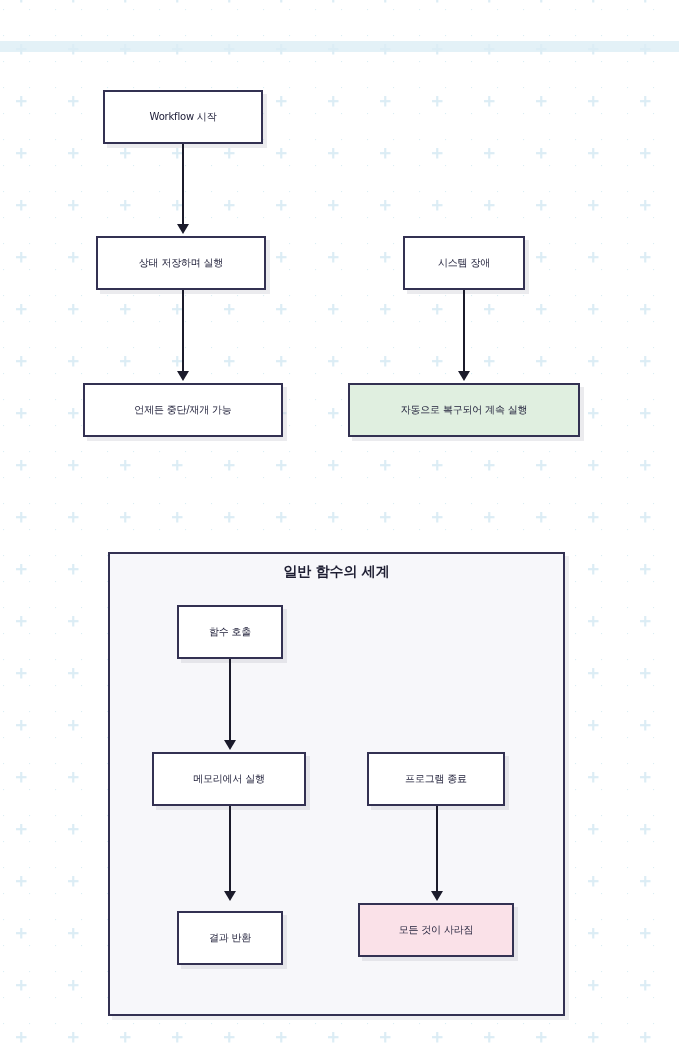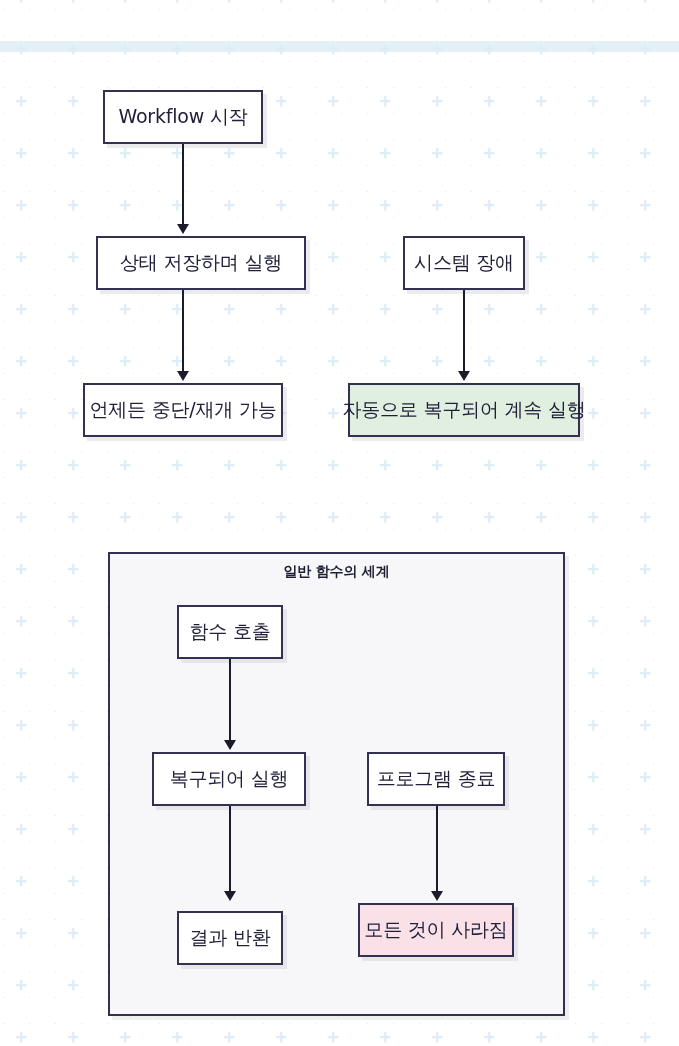--- a/index.html
+++ b/index.html
@@ -66,7 +66,7 @@
     display: flex;
     align-items: center;
     justify-content: center;
-    font-size: 19px;
+    font-size: 10px;
     color: #20203a;
     box-shadow: 4px 4px 0 rgba(190,190,200,0.30);
     letter-spacing: -0.2px;

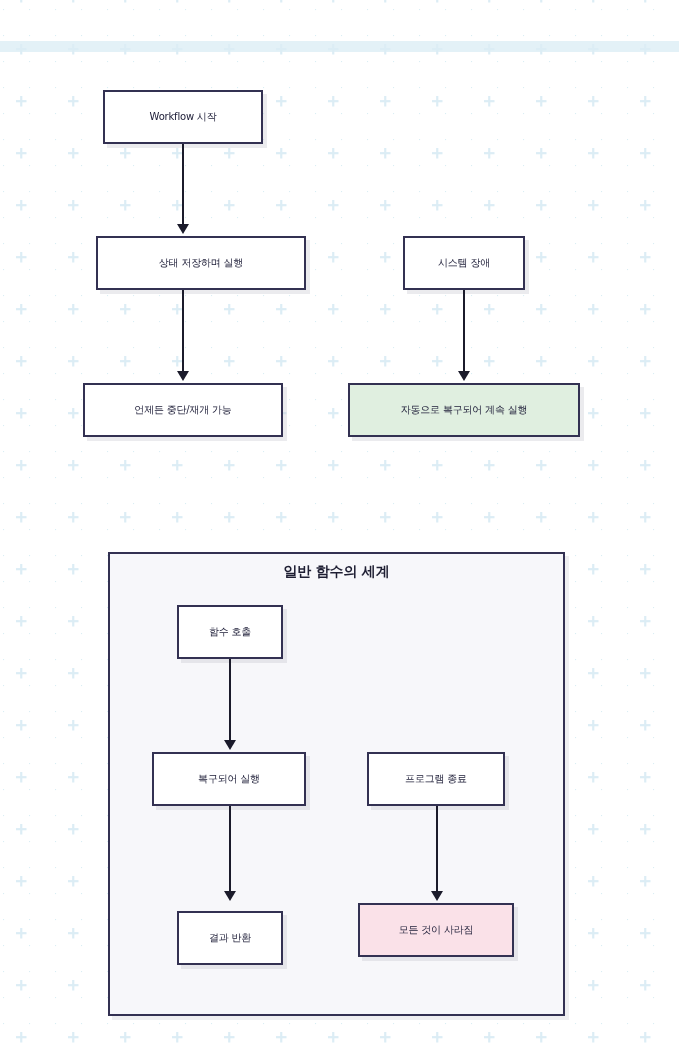--- a/index.html
+++ b/index.html
@@ -109,7 +109,7 @@
     <span>Workflow 시작</span>
   </div>
 
-  <div class="node" style="left:96px; top:236px; width:210px; height:54px;justify-content:center;">
+  <div class="node" style="left:96px; top:236px; width:170px; height:54px;justify-content:center;">
     <span>상태 저장하며 실행</span>
   </div>
 

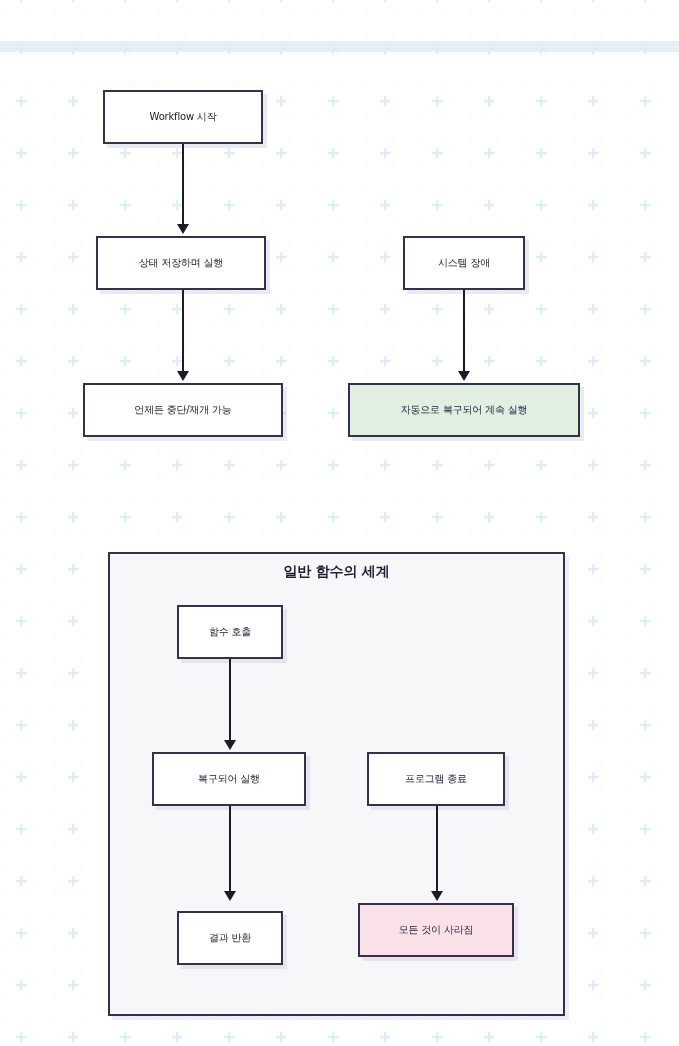--- a/index.html
+++ b/index.html
@@ -143,7 +143,7 @@
   </div>
 
   <div class="node" style="left:152px; top:752px; width:154px; height:54px;">
-    <span>복구되어 실행</span>
+    <span>메모리에서 실행</span>
   </div>
 
   <div class="node" style="left:177px; top:903px; width:106px; height:54px;margin-top:8px;">

